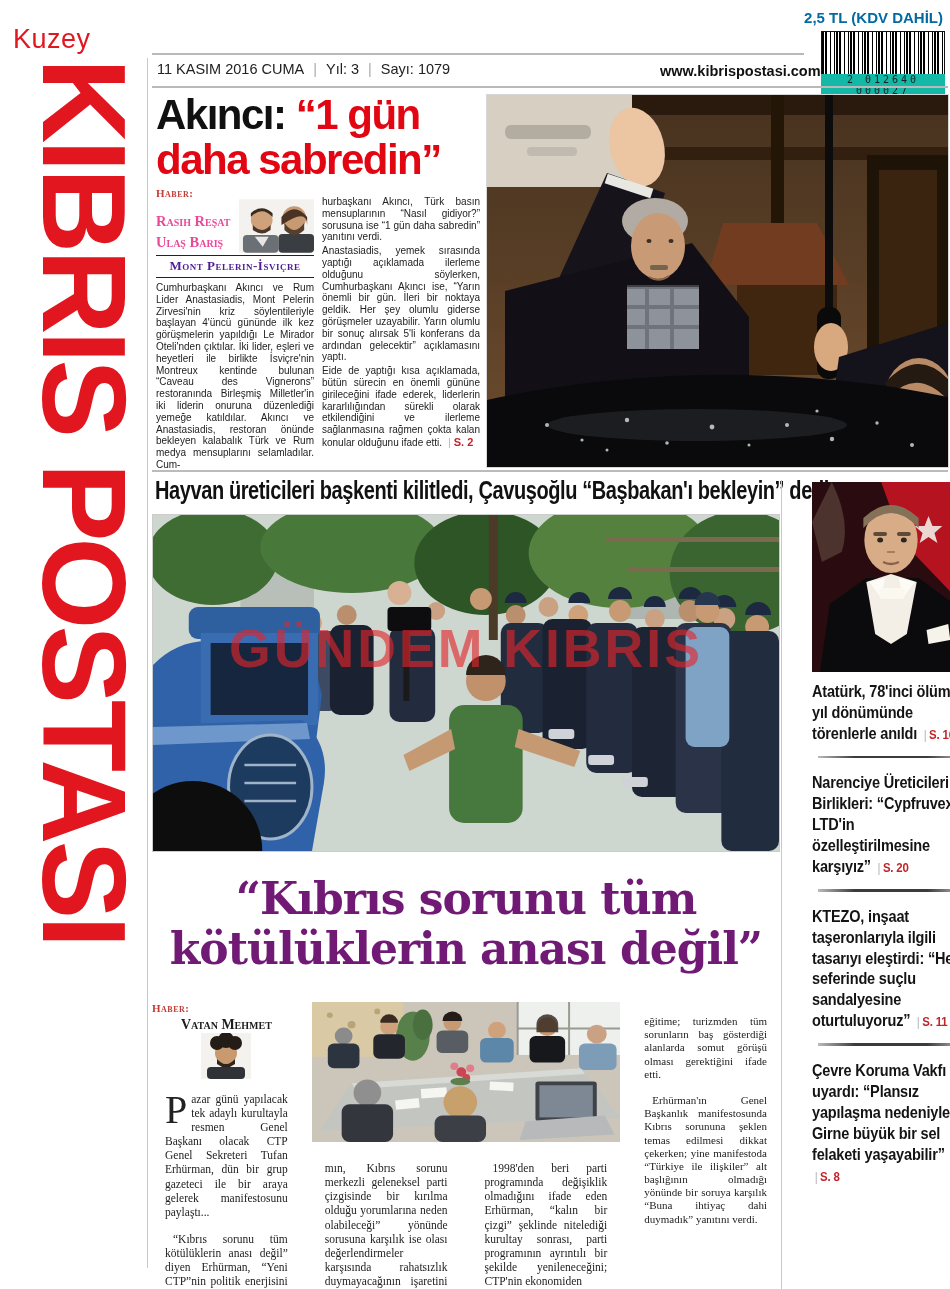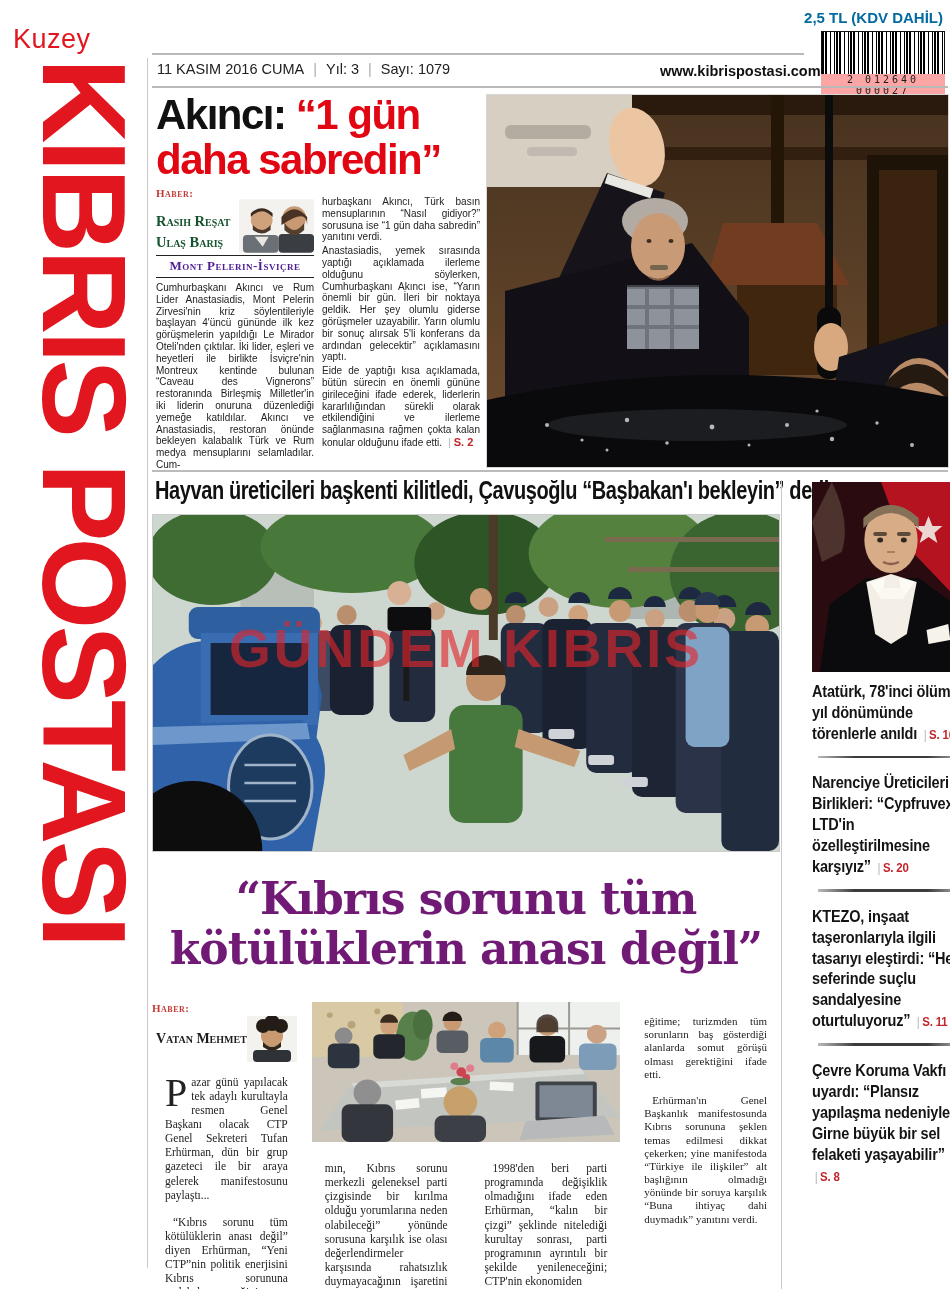--- a/index.html
+++ b/index.html
@@ -15,7 +15,7 @@
   .barcode{position:absolute;right:5px;top:31px;width:124px;}
   .bars{height:42px;border:1px solid #111;border-bottom:none;
         background:repeating-linear-gradient(90deg,#000 0 2px,#fff 2px 3px,#000 3px 5px,#fff 5px 8px,#000 8px 9px,#fff 9px 12px,#000 12px 13px,#fff 13px 14px);}
-  .bdigits{font-size:10px;letter-spacing:3px;text-align:center;font-family:"DejaVu Sans Mono",monospace;background:#fca5a5;}
+  .bdigits{font-size:10px;letter-spacing:3px;text-align:center;font-family:"DejaVu Sans Mono",monospace;background:#14b8a6;}
   .rule-a{position:absolute;left:152px;top:53px;width:652px;height:2px;background:#b9b9b9;}
   .rule-b{position:absolute;left:152px;top:86px;width:796px;height:2px;background:#b9b9b9;}
   .daterow{position:absolute;left:157px;top:61px;font-size:14.5px;font-weight:500;color:#222;}

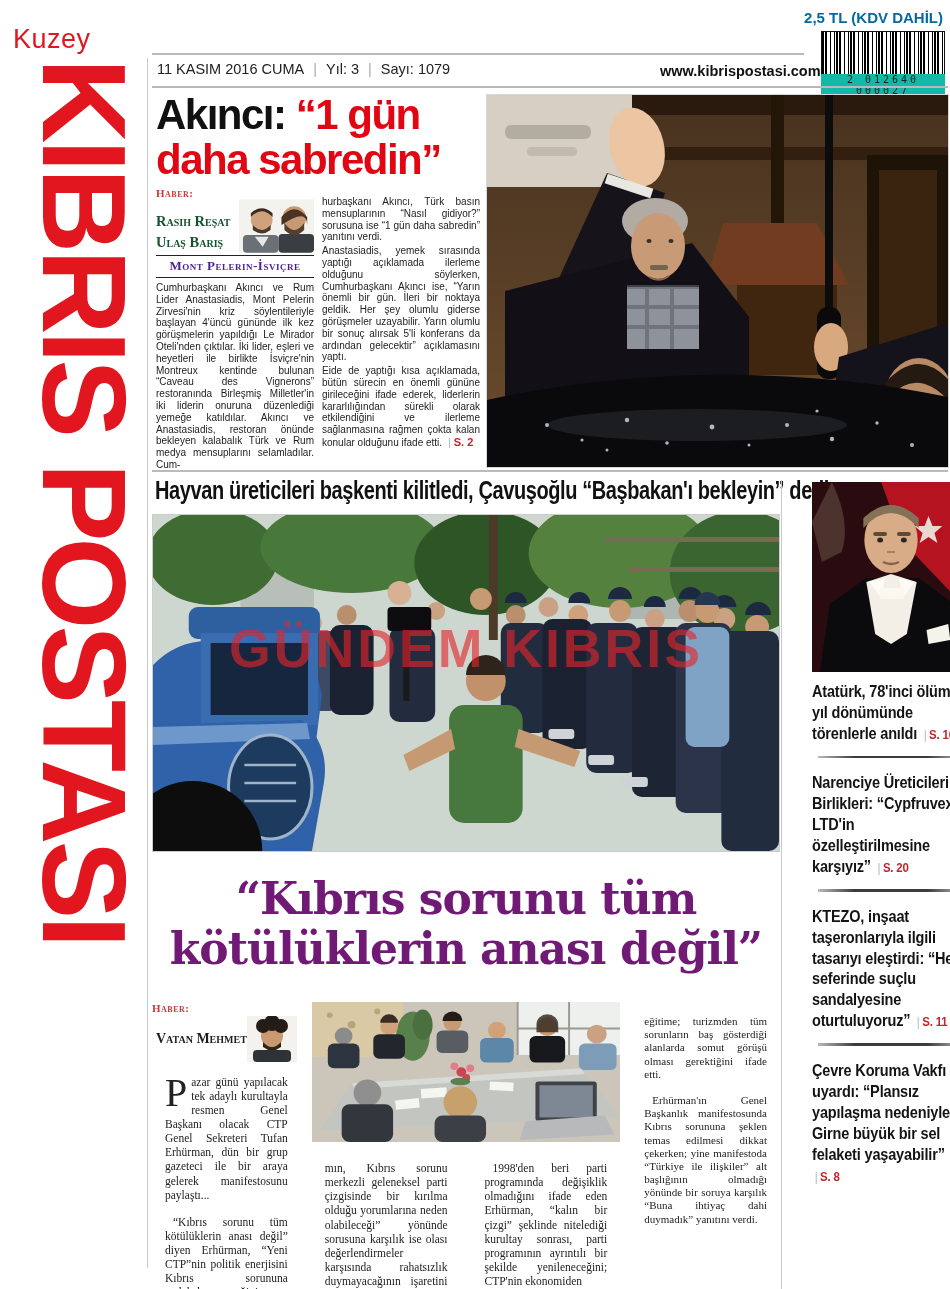--- a/index.html
+++ b/index.html
@@ -29,7 +29,7 @@
   .byline{position:absolute;left:156px;top:187px;width:158px;font-family:"Liberation Serif",serif;}
   .haber{color:#c43a35;font-weight:bold;font-size:11px;font-variant:small-caps;letter-spacing:.5px;}
   .byrow{display:flex;align-items:flex-end;}
-  .bynames{width:84px;font-size:14.5px;font-weight:bold;font-variant:small-caps;color:#14532d;line-height:1.45;}
+  .bynames{width:84px;font-size:14.5px;font-weight:bold;font-variant:small-caps;color:#ec4899;line-height:1.45;}
   .dateline{margin-top:2px;border-top:1.5px solid #222;border-bottom:1.5px solid #222;padding:2px 0 3px;
         text-align:center;color:#4c1d95;font-weight:bold;font-size:13px;font-variant:small-caps;letter-spacing:.5px;}
   .lead-col{position:absolute;font-size:10px;line-height:1.18;text-align:justify;color:#222;width:158px;}

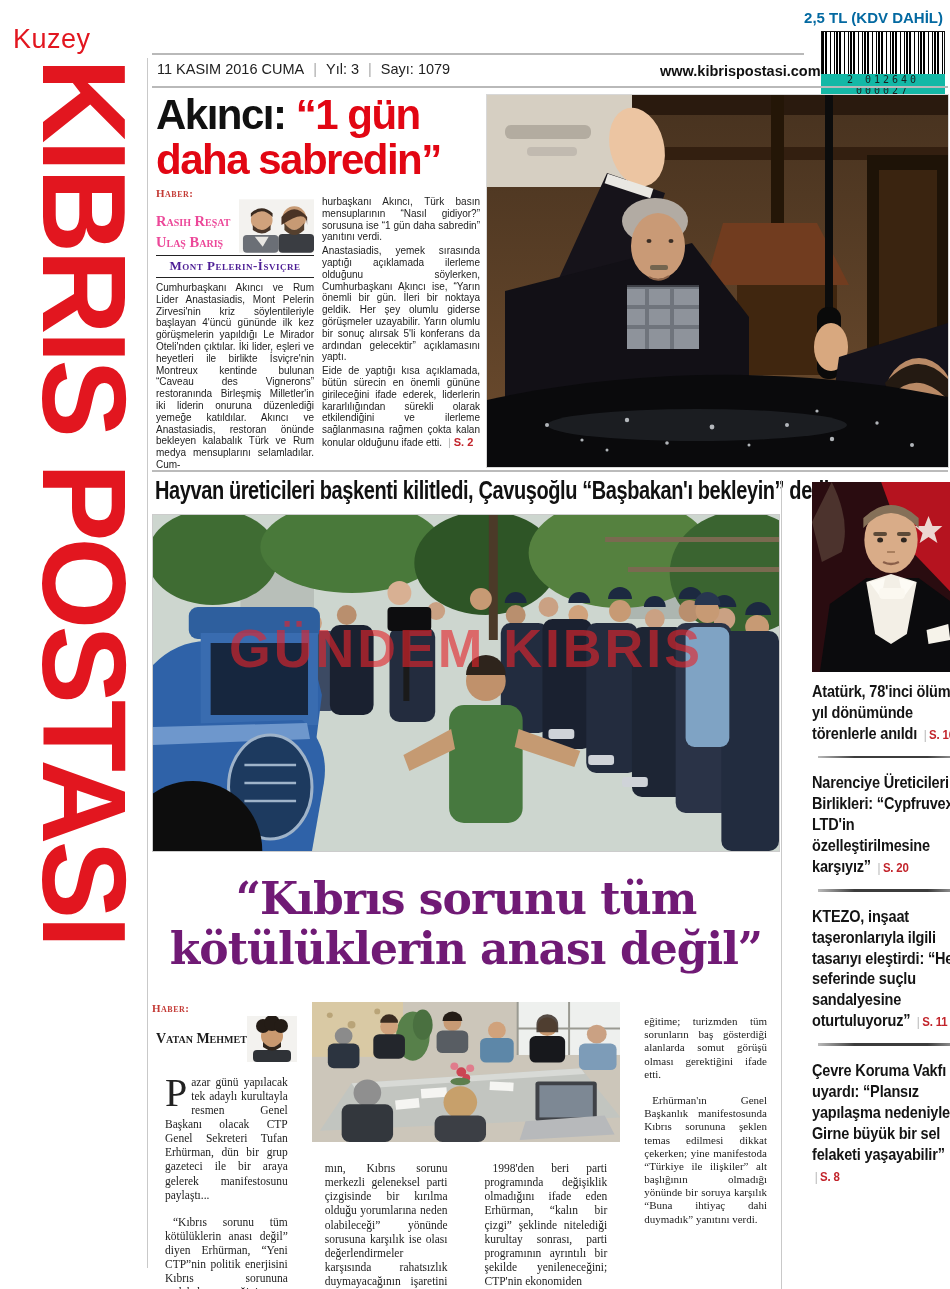--- a/index.html
+++ b/index.html
@@ -69,7 +69,7 @@
   .a2c3{grid-column:3;grid-row:2;}
   .a2c4{grid-column:4;grid-row:1/3;font-size:11px;line-height:1.2;}
   .byline2{font-family:"Liberation Serif",serif;margin-bottom:6px;}
-  .byrow2{display:flex;align-items:center;justify-content:center;}
+  .byrow2{display:flex;align-items:center;justify-content:flex-start;flex-direction:column;}
   .byname2{font-size:14px;font-weight:bold;font-variant:small-caps;color:#1d1d1d;}
   .dropcap{float:left;font-size:40px;line-height:.82;padding:2px 4px 0 0;font-family:"Liberation Serif",serif;color:#222;}
 </style>

